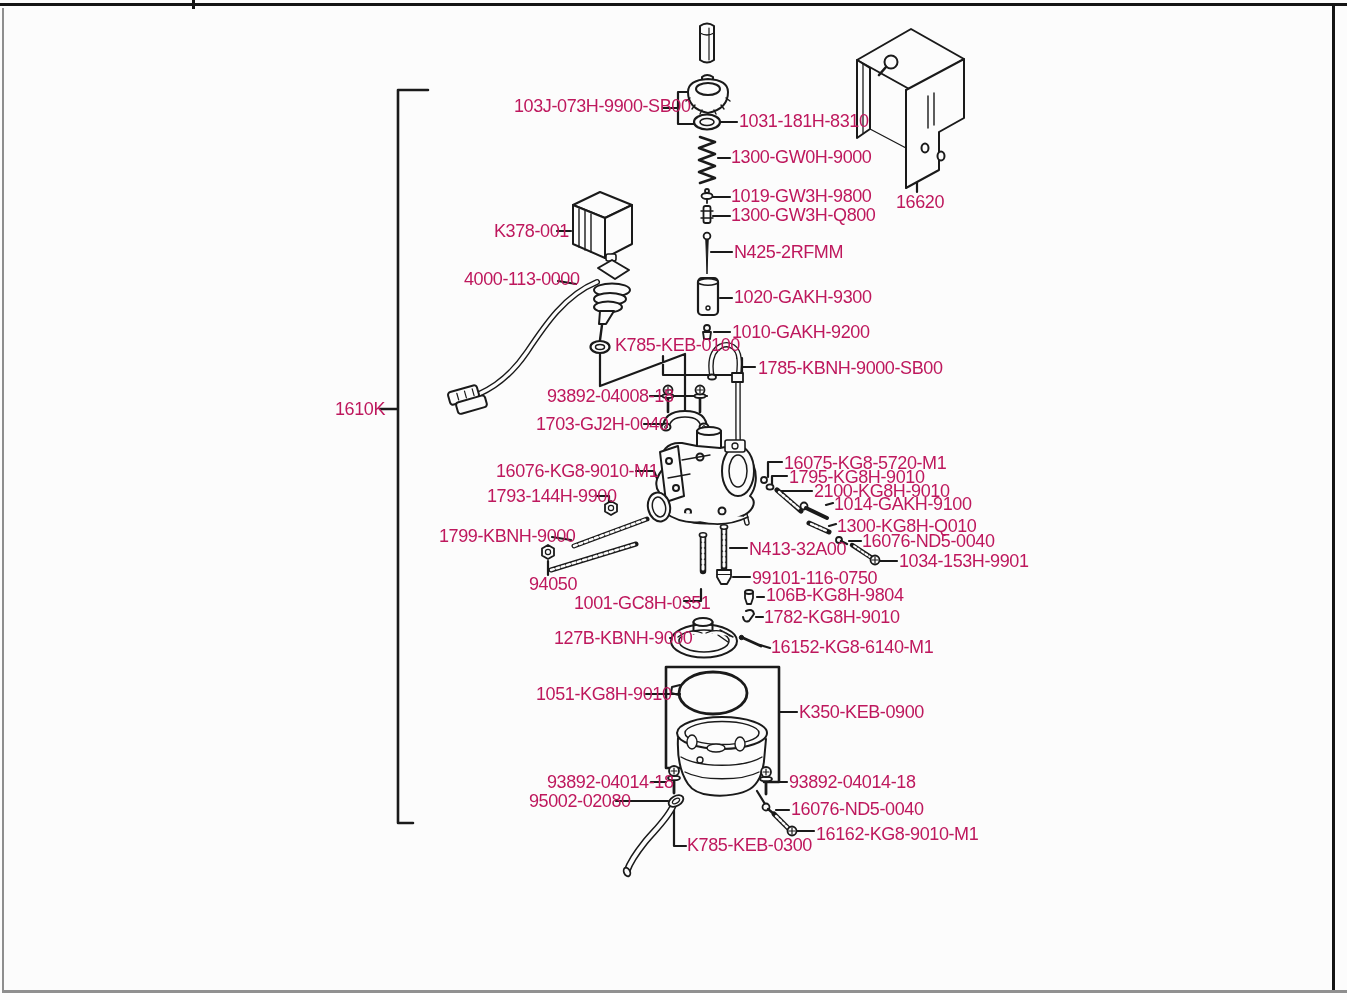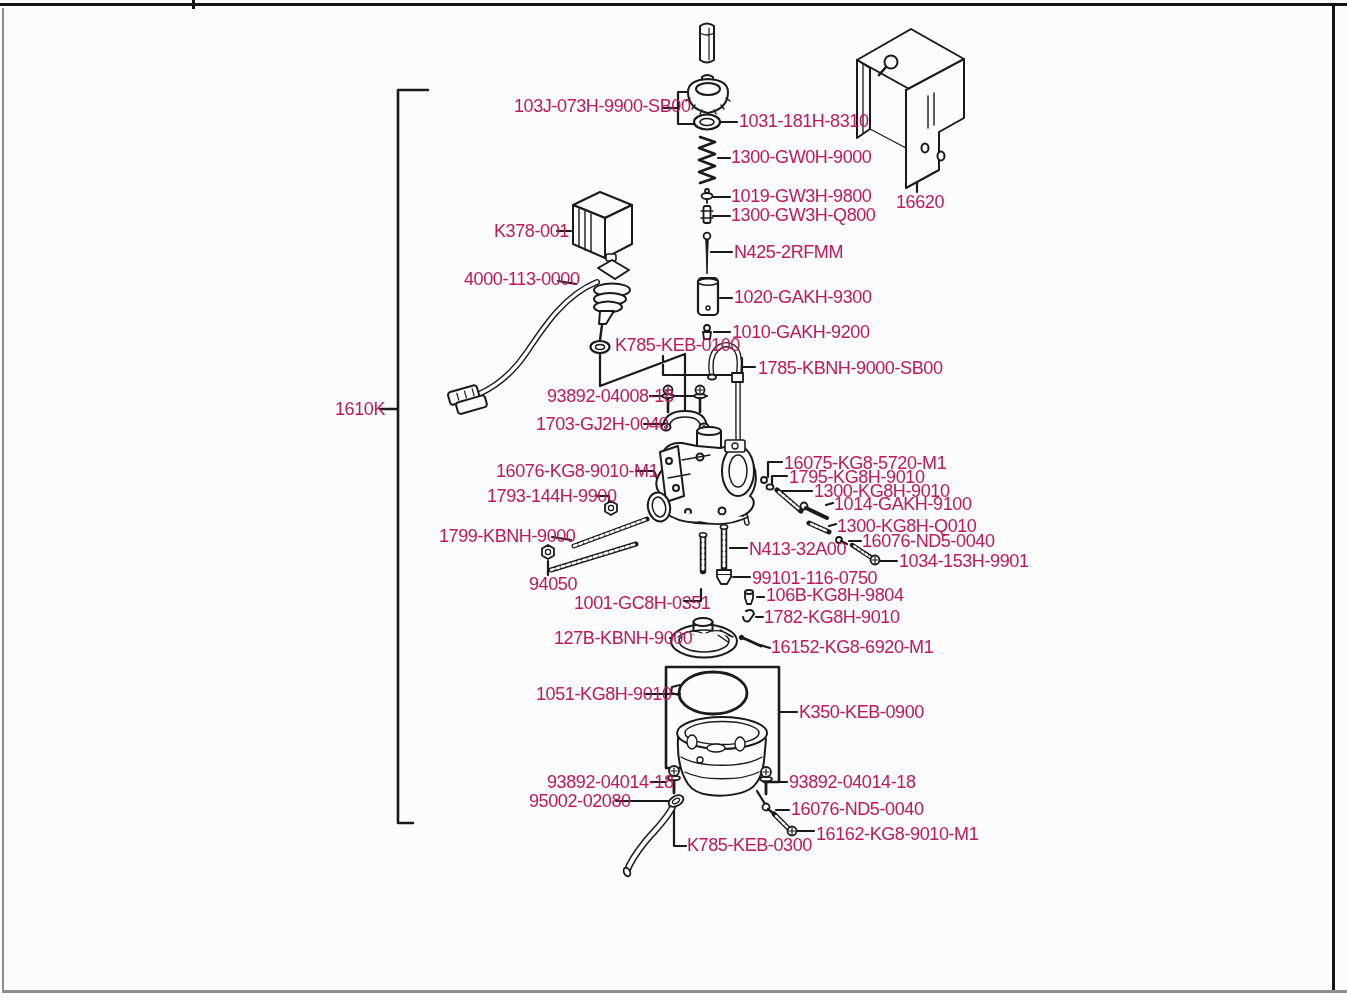--- a/index.html
+++ b/index.html
@@ -331,7 +331,7 @@
   <div class="lbl" style="left:574px;top:596px">1001-GC8H-0351</div>
   <div class="lbl" style="left:784px;top:456px">16075-KG8-5720-M1</div>
   <div class="lbl" style="left:789px;top:470px">1795-KG8H-9010</div>
-  <div class="lbl" style="left:814px;top:484px">1300-KG8H-9010</div>
+  <div class="lbl" style="left:814px;top:484px">2100-KG8H-9010</div>
   <div class="lbl" style="left:834px;top:497px">1014-GAKH-9100</div>
   <div class="lbl" style="left:837px;top:519px">1300-KG8H-Q010</div>
   <div class="lbl" style="left:862px;top:534px">16076-ND5-0040</div>

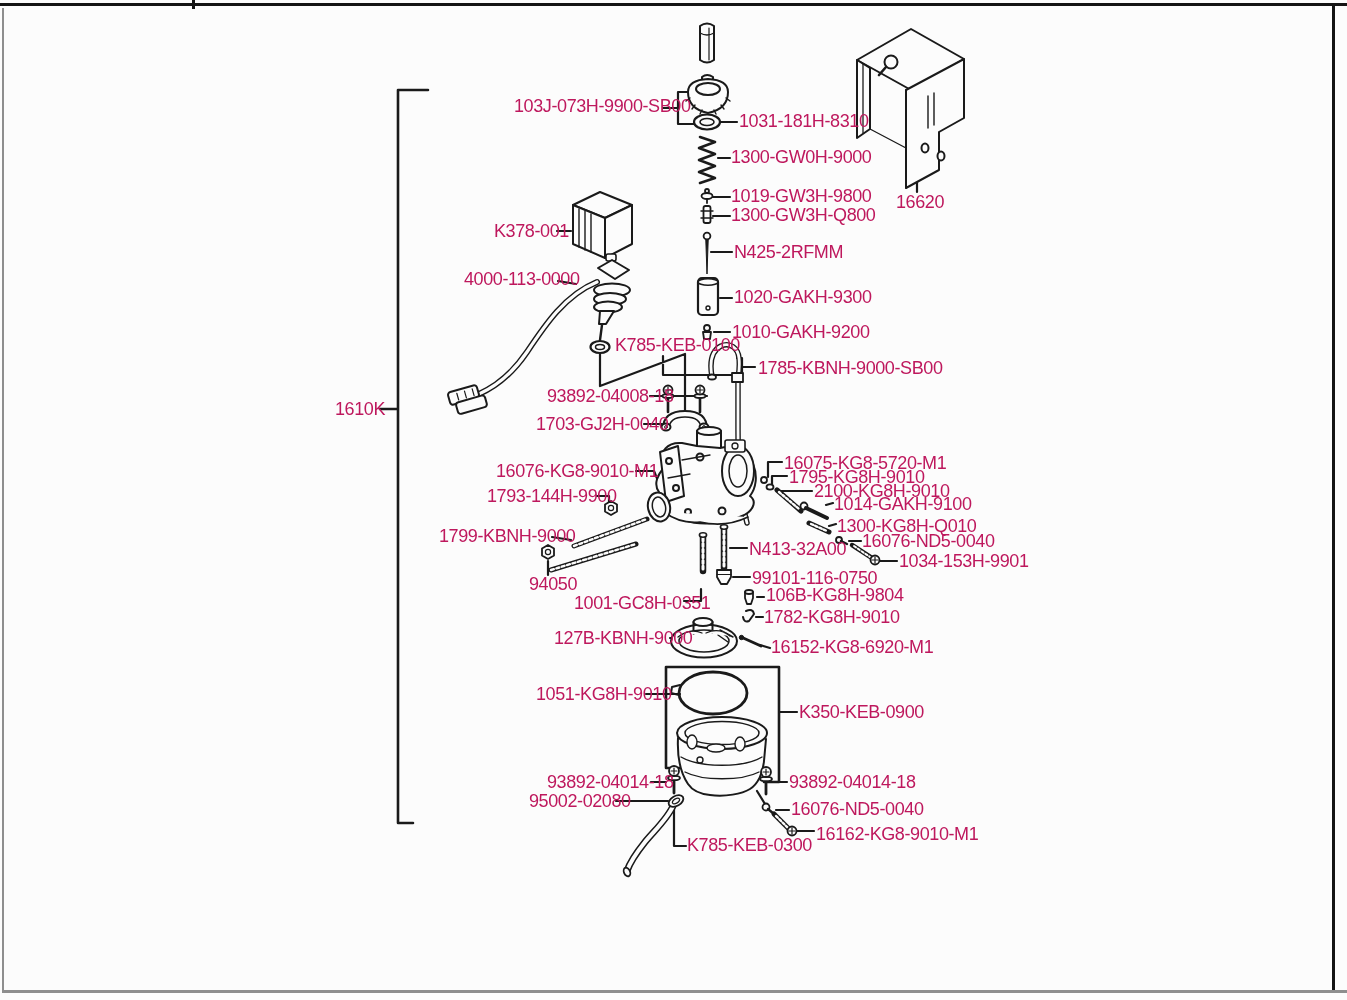--- a/index.html
+++ b/index.html
@@ -341,7 +341,7 @@
   <div class="lbl" style="left:766px;top:588px">106B-KG8H-9804</div>
   <div class="lbl" style="left:764px;top:610px">1782-KG8H-9010</div>
   <div class="lbl" style="left:554px;top:631px">127B-KBNH-9000</div>
-  <div class="lbl" style="left:771px;top:640px">16152-KG8-6920-M1</div>
+  <div class="lbl" style="left:771px;top:640px">16152-KG8-6140-M1</div>
   <div class="lbl" style="left:536px;top:687px">1051-KG8H-9010</div>
   <div class="lbl" style="left:799px;top:705px">K350-KEB-0900</div>
   <div class="lbl" style="left:547px;top:775px">93892-04014-18</div>

